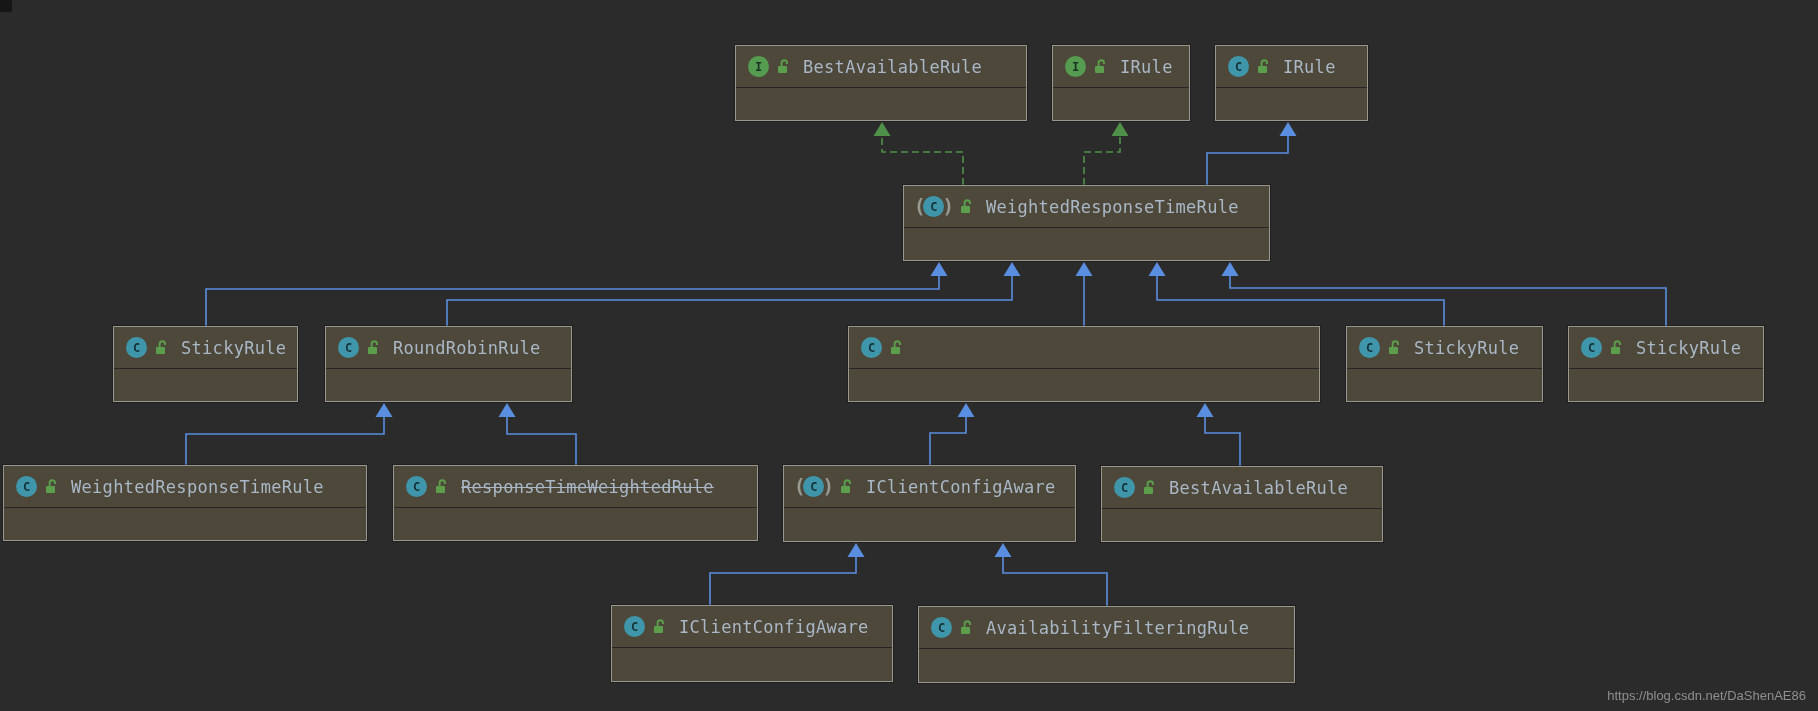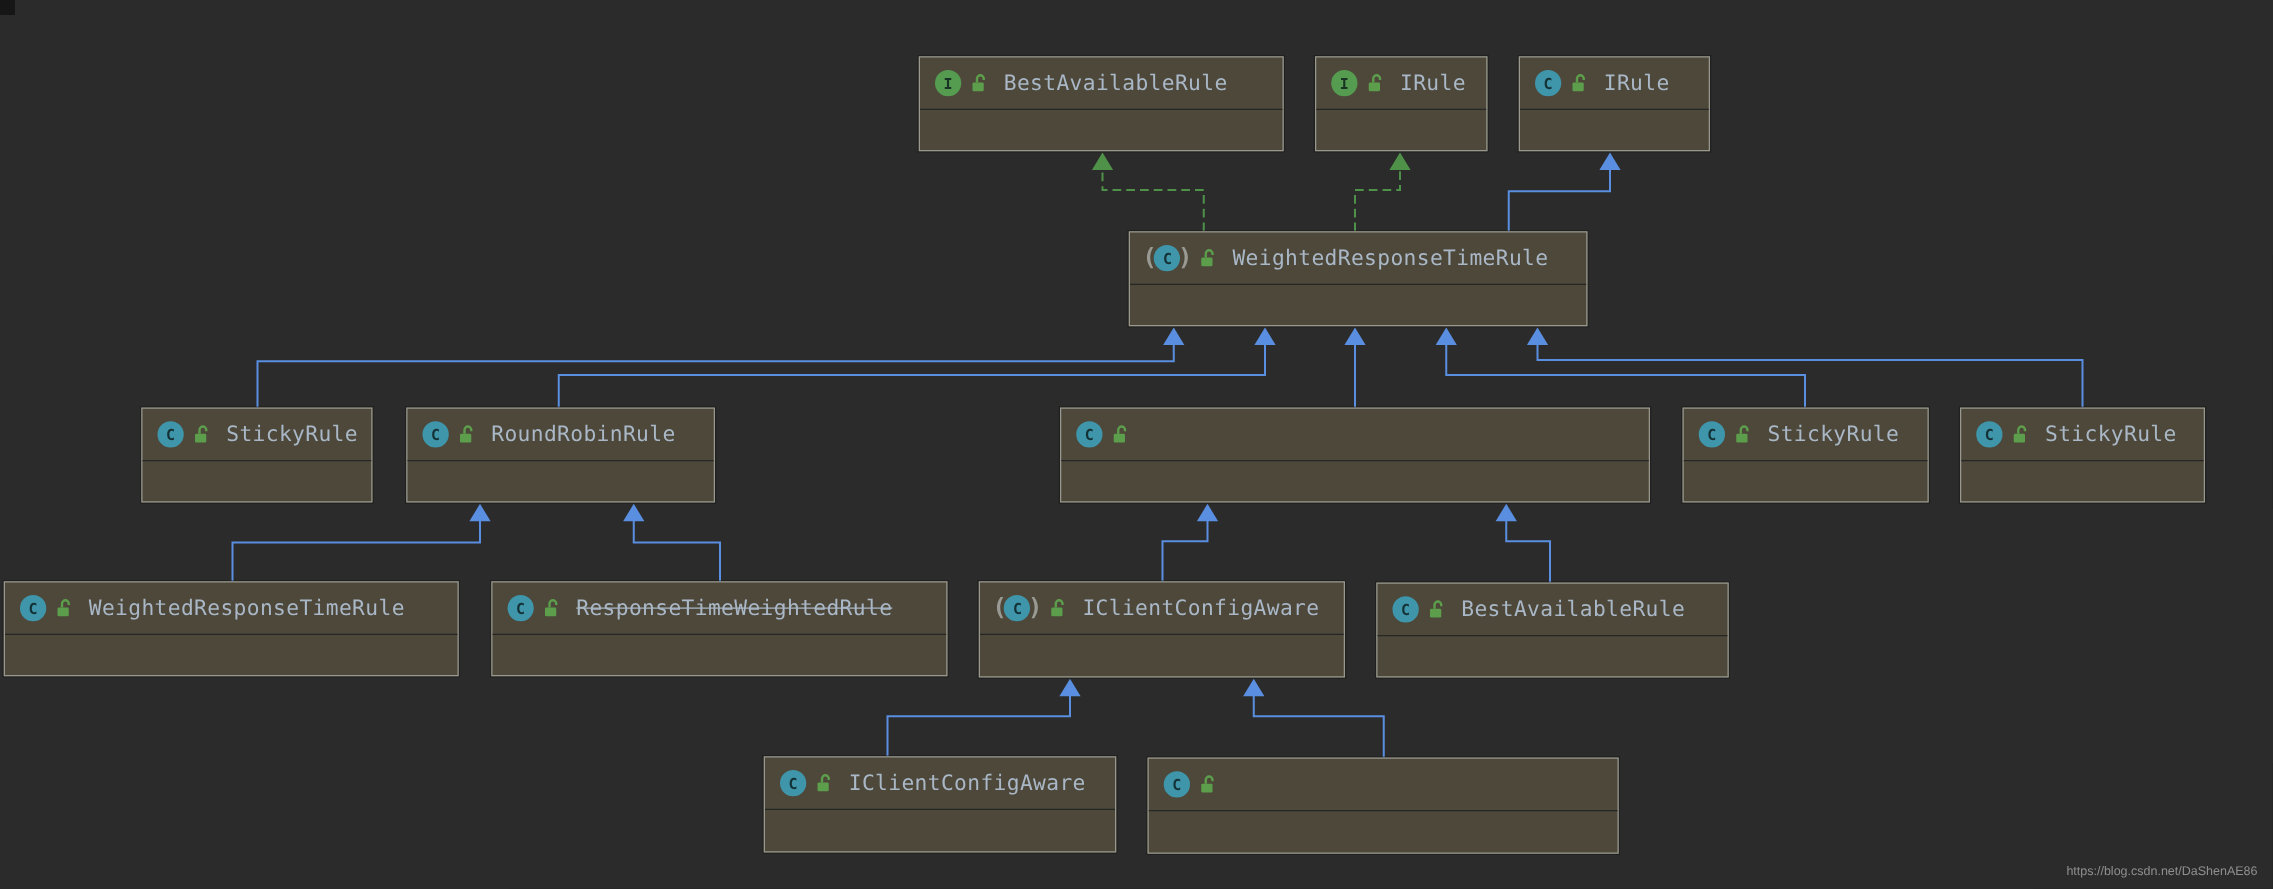--- a/index.html
+++ b/index.html
@@ -313,6 +313,7 @@
     <rect x="2" y="7" width="9" height="7" rx="1" fill="#5c9e4b"></rect>
           </svg>
         </span>
+        <span class="label">AvailabilityFilteringRule</span>
       </div>
       <div class="nbody"></div>
     </div>

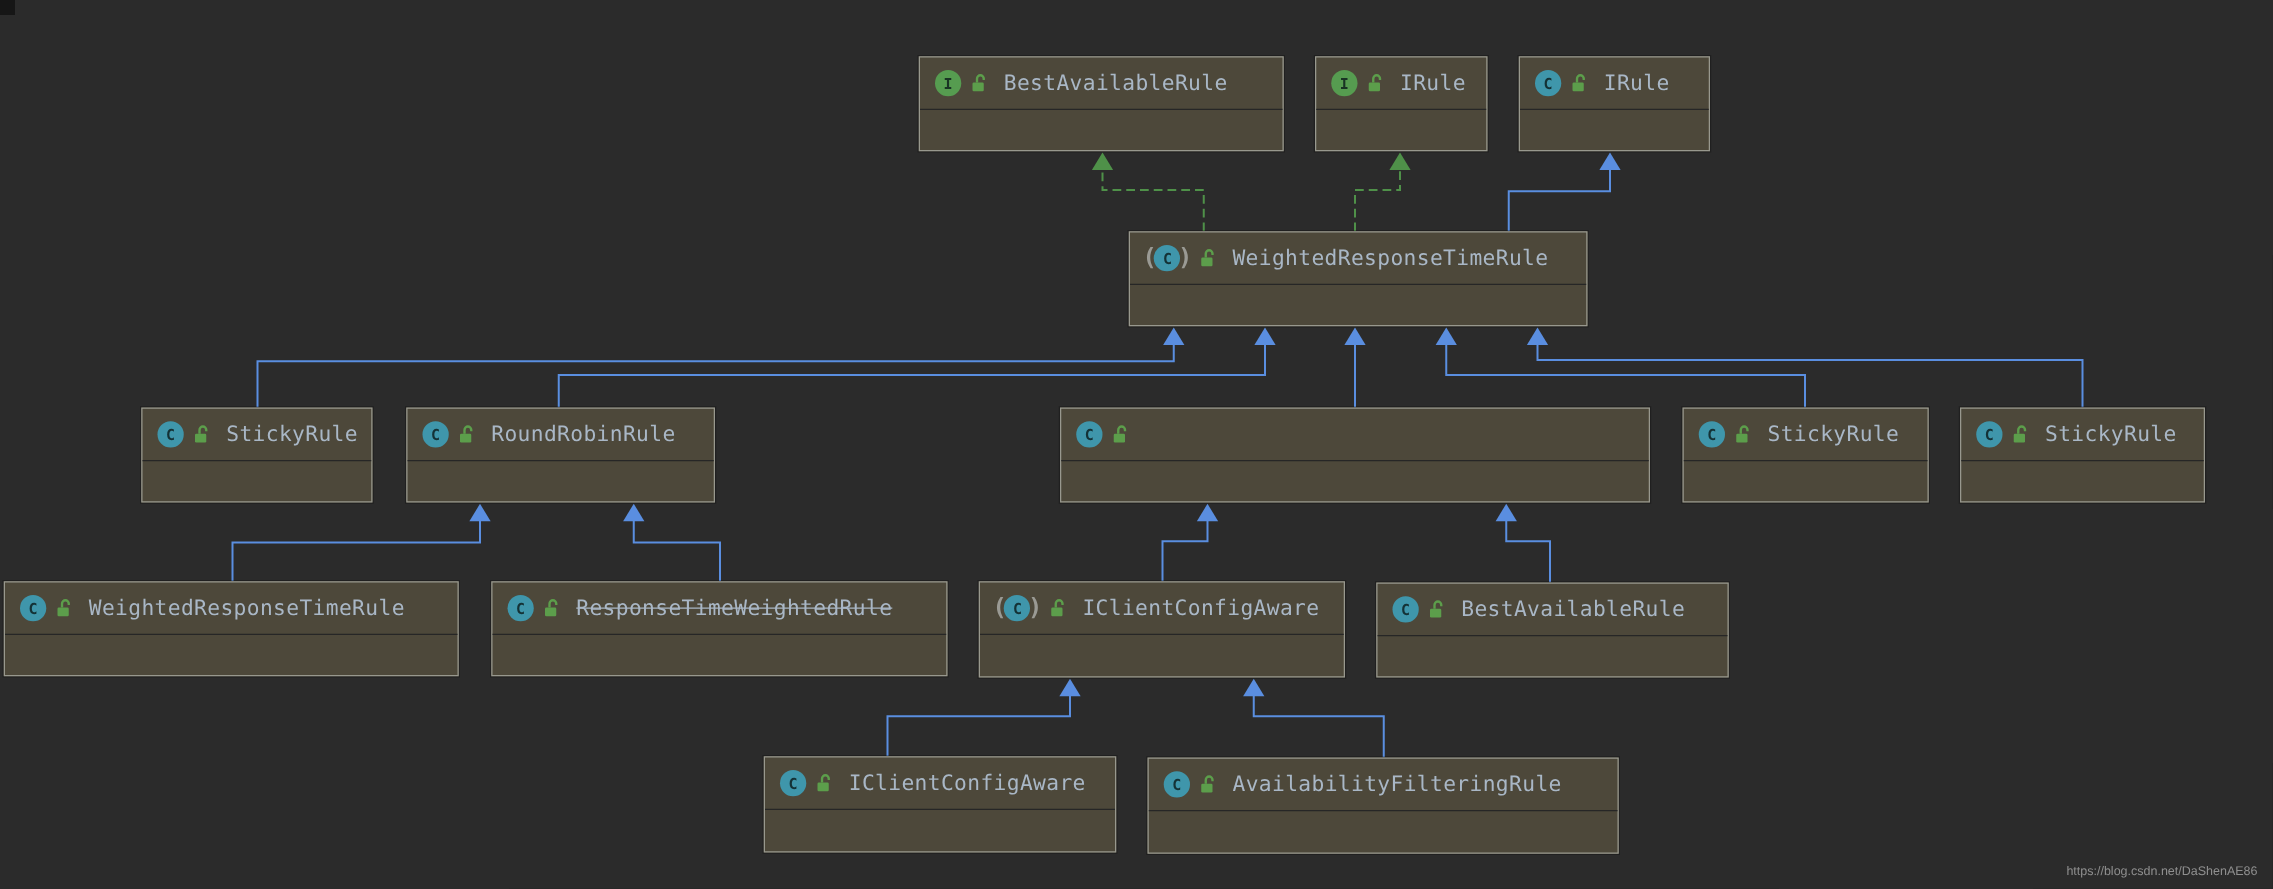--- a/index.html
+++ b/index.html
@@ -21,7 +21,7 @@
   .iball{background:#569c50;}
   .paren{color:#9a9a94;font-size:19px;line-height:21px;margin:0 -2px;font-weight:bold;}
   .lock{margin-left:7px;display:inline-flex;}
-  .watermark{position:absolute;right:12px;bottom:8px;z-index:3;color:#8f8f8f;font-size:10px;
+  .watermark{position:absolute;right:12px;bottom:8px;z-index:3;color:#8f8f8f;font-size:13px;
              font-family:"Liberation Sans",sans-serif;}
   .corner{position:absolute;left:0;top:0;width:12px;height:12px;background:#161616;z-index:4;}
 </style>

